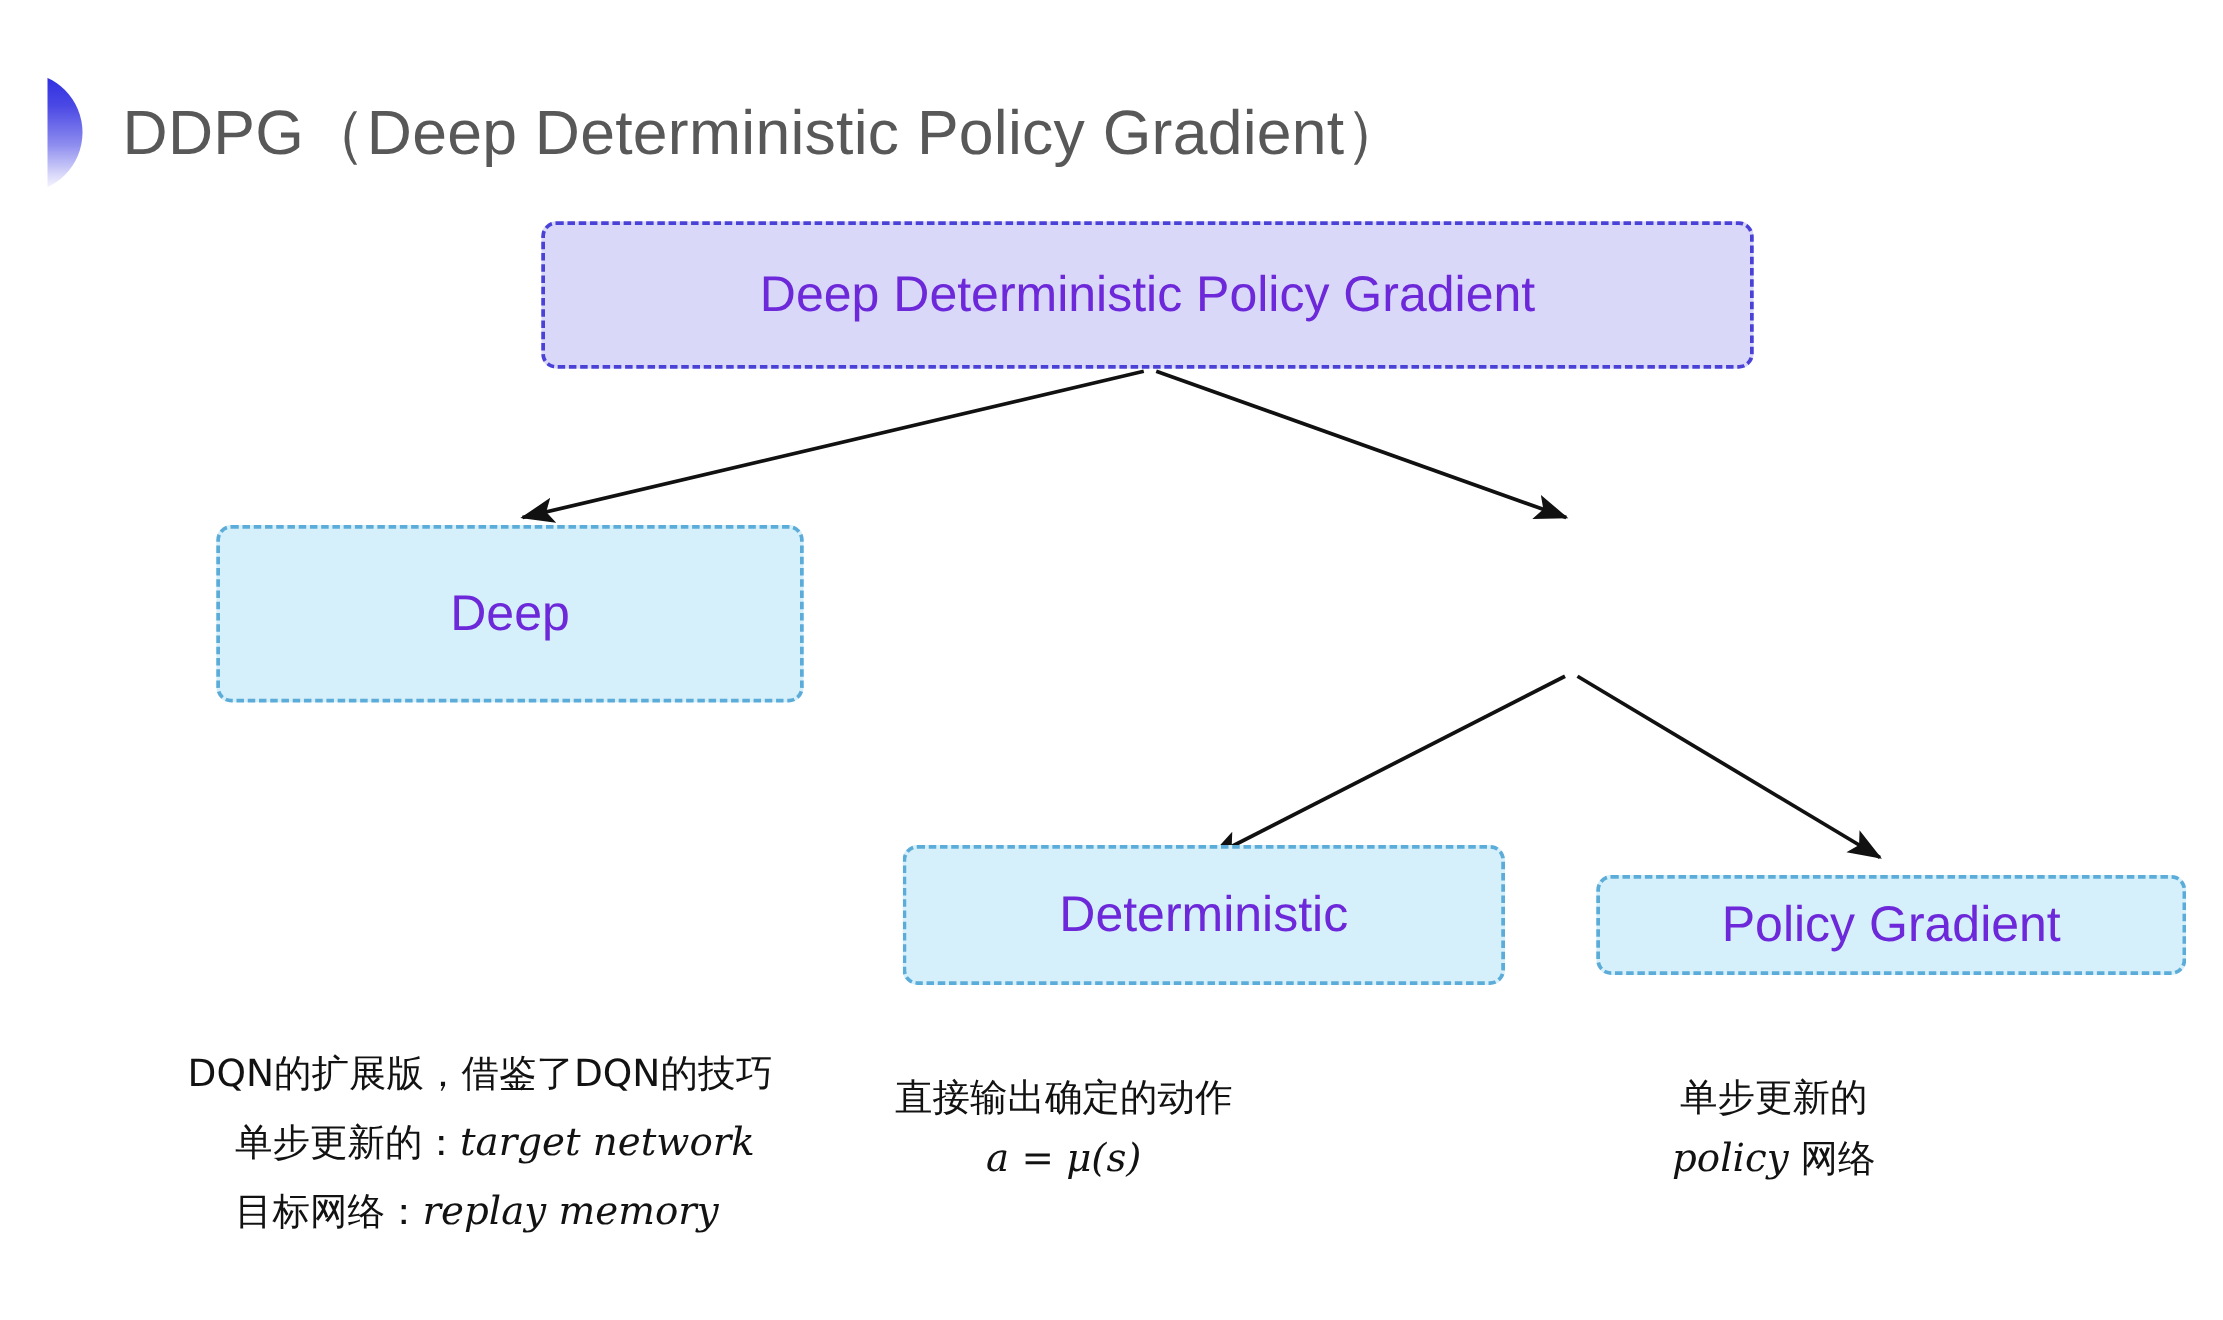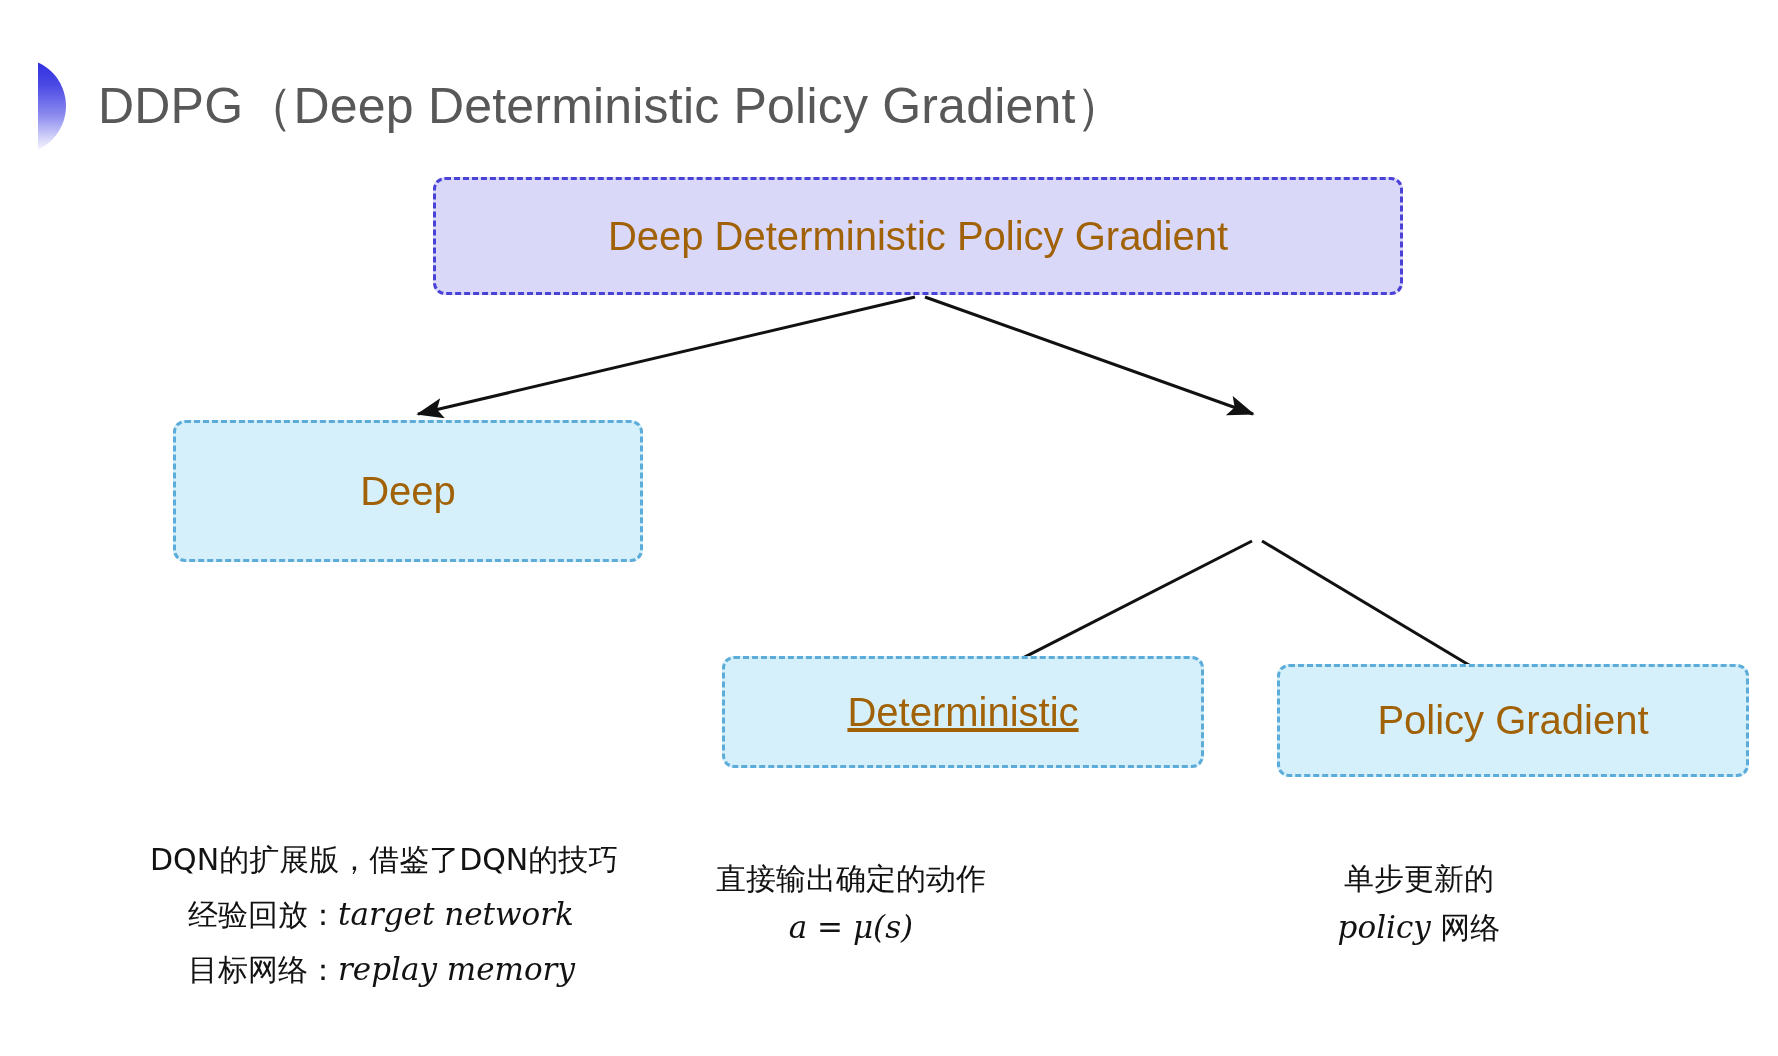--- a/index.html
+++ b/index.html
@@ -63,7 +63,7 @@
     align-items: center;
     justify-content: center;
     text-align: center;
-    color: #a16207;
+    color: #6d28d9;
     font-weight: 400;
   }
   .node-box.purple {

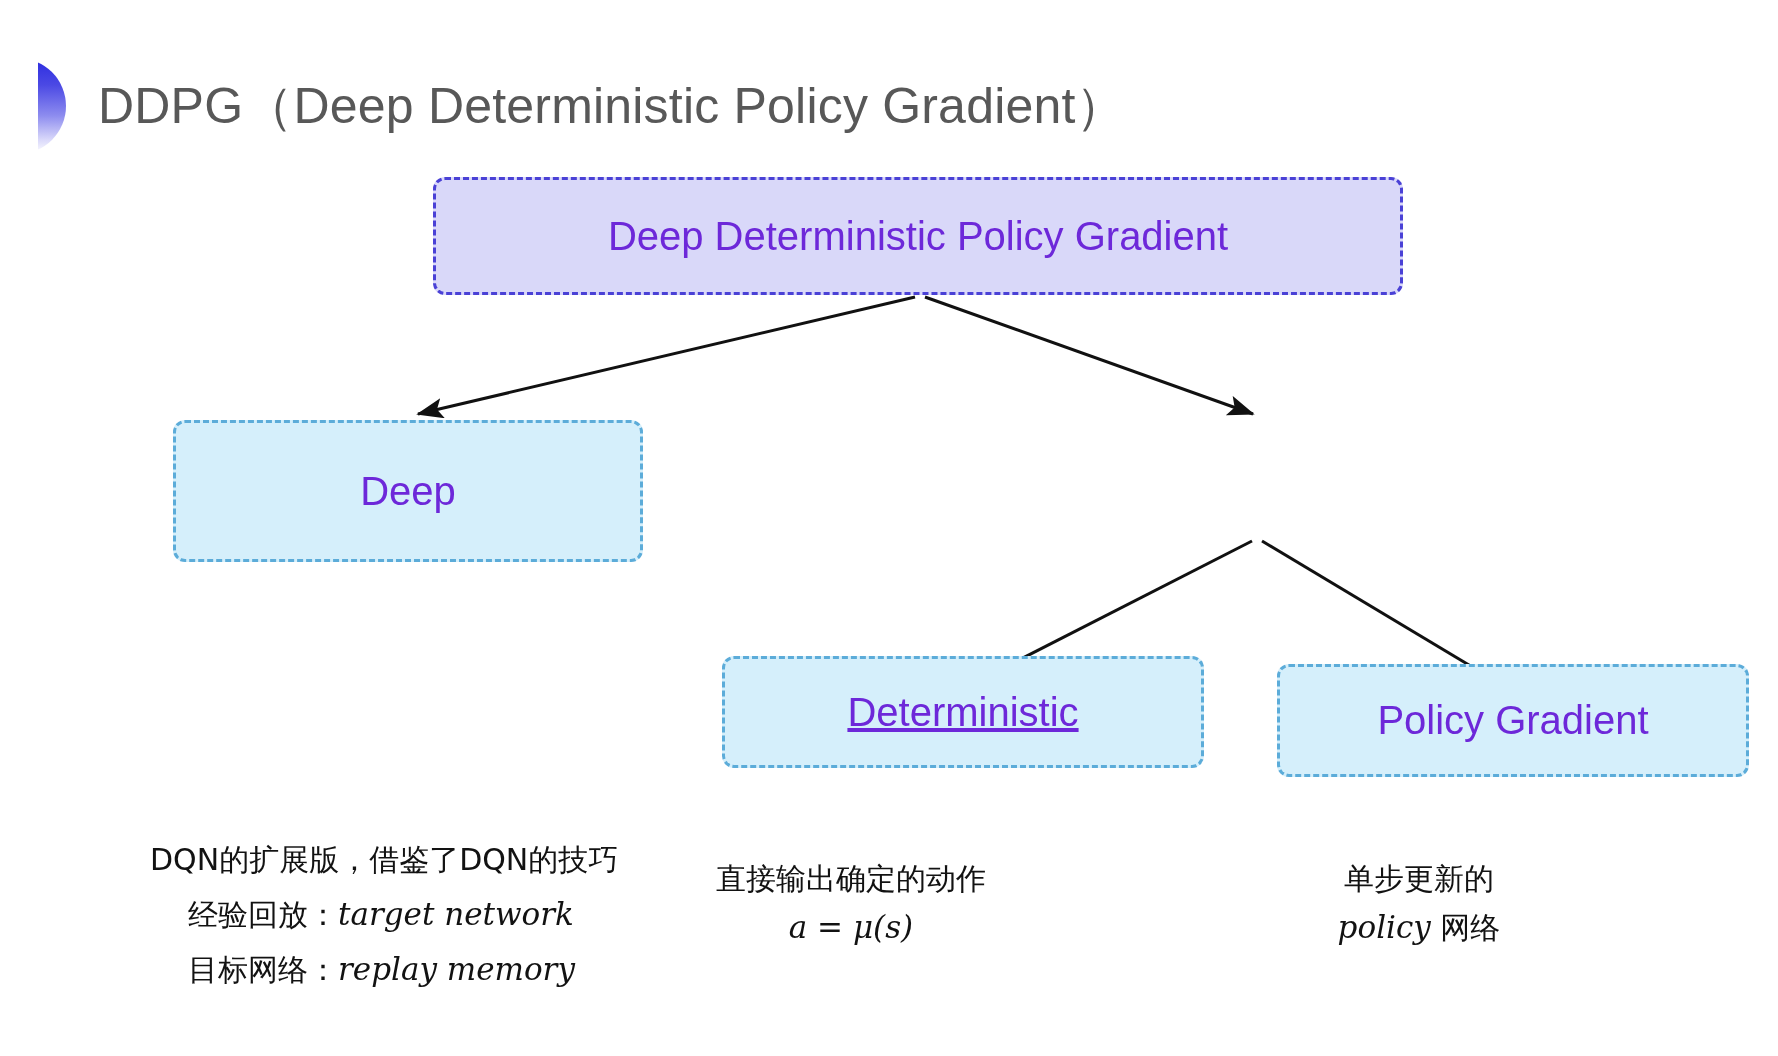--- a/index.html
+++ b/index.html
@@ -78,7 +78,7 @@
   #box-root   { left: 433px; top: 177px; width: 970px; height: 118px; font-size: 40px; }
   #box-deep   { left: 173px; top: 420px; width: 470px; height: 142px; font-size: 40px; }
   #box-dpg    { left: 847px; top: 420px; width: 820px; height: 118px; font-size: 40px; }
-  #box-det    { left: 722px; top: 656px; width: 482px; height: 112px; font-size: 40px; text-decoration: underline; }
+  #box-det    { left: 722px; top: 676px; width: 482px; height: 112px; font-size: 40px; }
   #box-pg     { left: 1277px; top: 664px; width: 472px; height: 113px; font-size: 40px; }
 
   

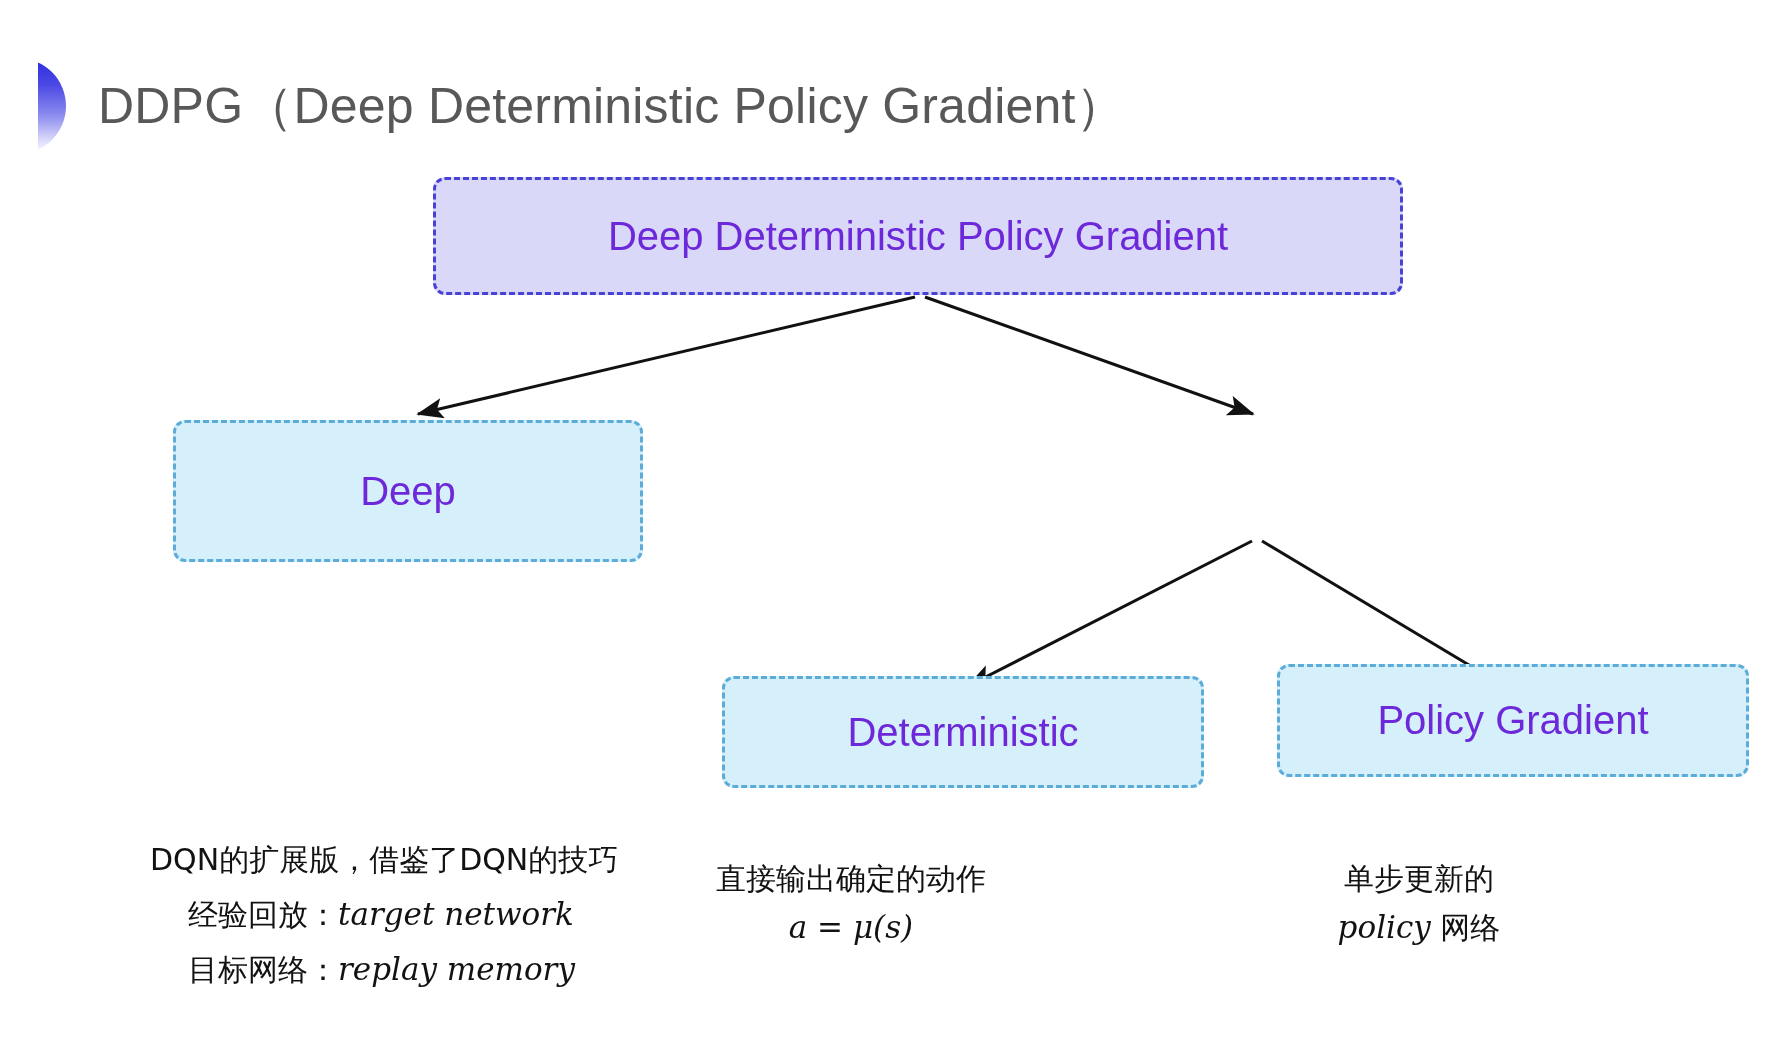--- a/index.html
+++ b/index.html
@@ -79,7 +79,7 @@
   #box-deep   { left: 173px; top: 420px; width: 470px; height: 142px; font-size: 40px; }
   #box-dpg    { left: 847px; top: 420px; width: 820px; height: 118px; font-size: 40px; }
   #box-det    { left: 722px; top: 676px; width: 482px; height: 112px; font-size: 40px; }
-  #box-pg     { left: 1277px; top: 664px; width: 472px; height: 113px; font-size: 40px; }
+  #box-pg     { left: 1277px; top: 700px; width: 472px; height: 80px; font-size: 40px; }
 
   
   #arrows {

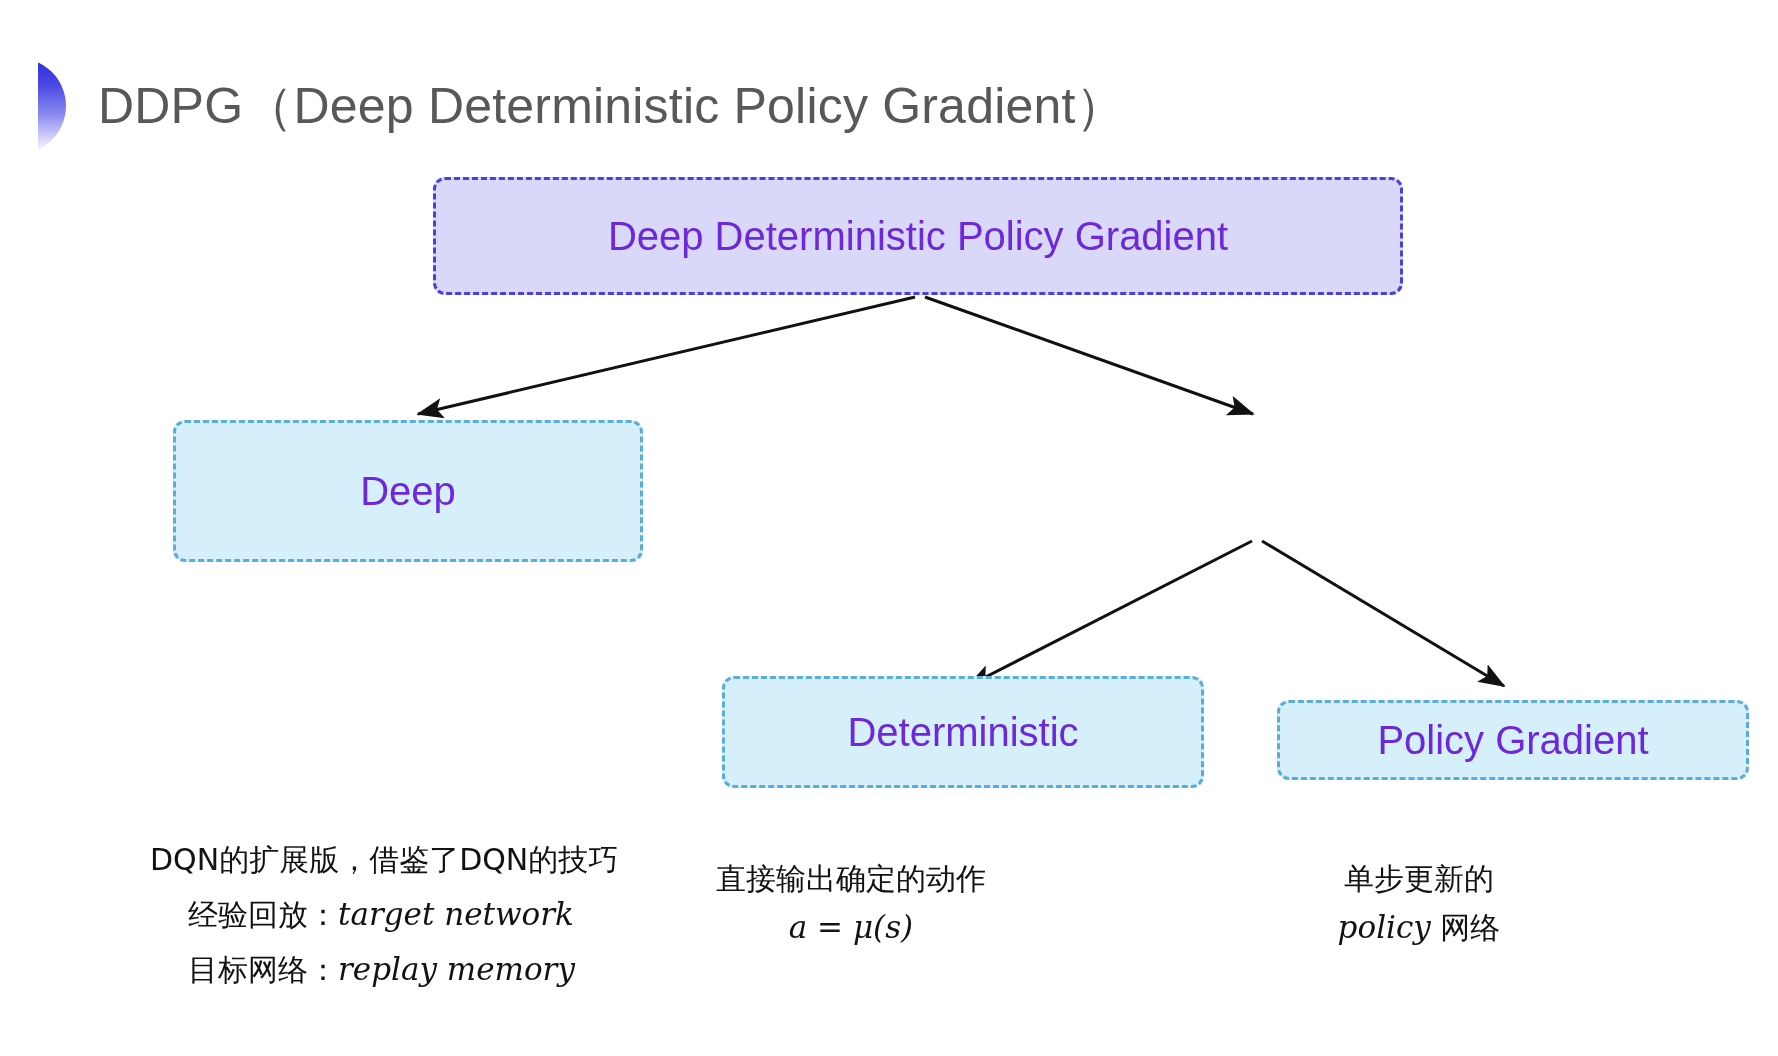--- a/index.html
+++ b/index.html
@@ -171,7 +171,7 @@
   <div id="note-deep" class="annotation">
     <span class="line line-1 zh">DQN的扩展版，借鉴了DQN的技巧</span>
     <span class="line line-2">
-      <span class="zh">经验回放：</span><span class="mathit">target network</span>
+      <span class="zh">单步更新的：</span><span class="mathit">target network</span>
     </span>
     <span class="line line-3">
       <span class="zh">目标网络：</span><span class="mathit">replay memory</span>

